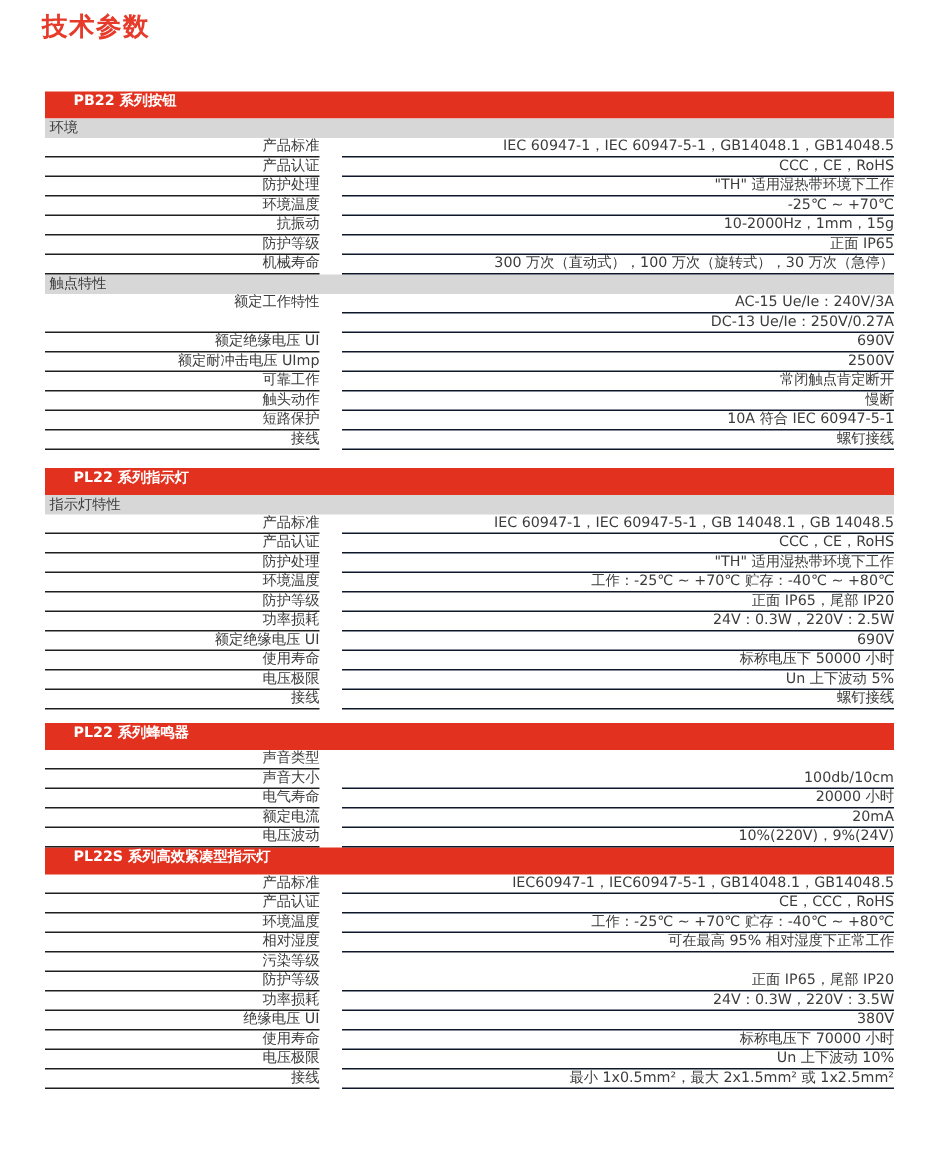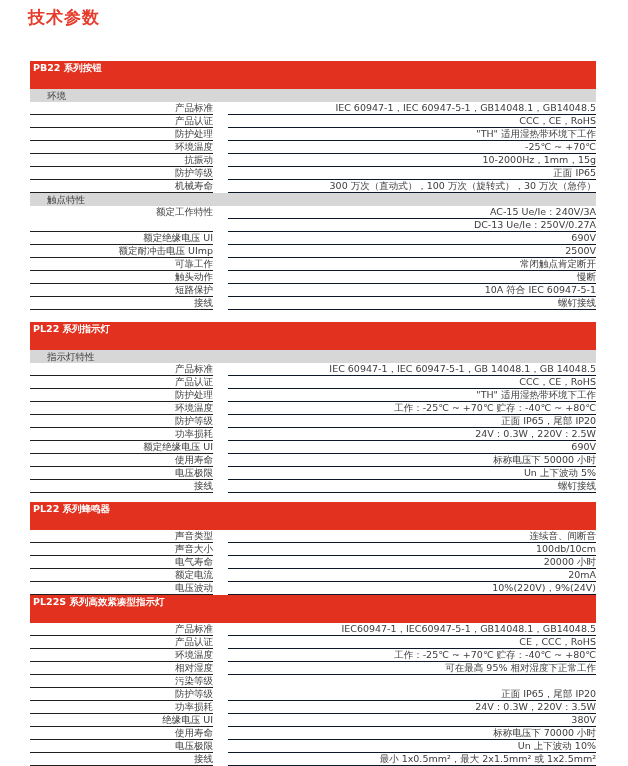--- a/index.html
+++ b/index.html
@@ -20,9 +20,9 @@
   .section:nth-child(4) { }
   .sec-header {
     background:#e2311f; color:#ffffff;
-    height:28px; line-height:13px;
+    height:18px; line-height:13px;
     font-size:9.5px; font-weight:bold;
-    padding-left:3px; overflow:hidden;
+    padding-left:19px; overflow:hidden;
   }
   .subheader {
     background:#d7d7d7; color:#3c3c3c;

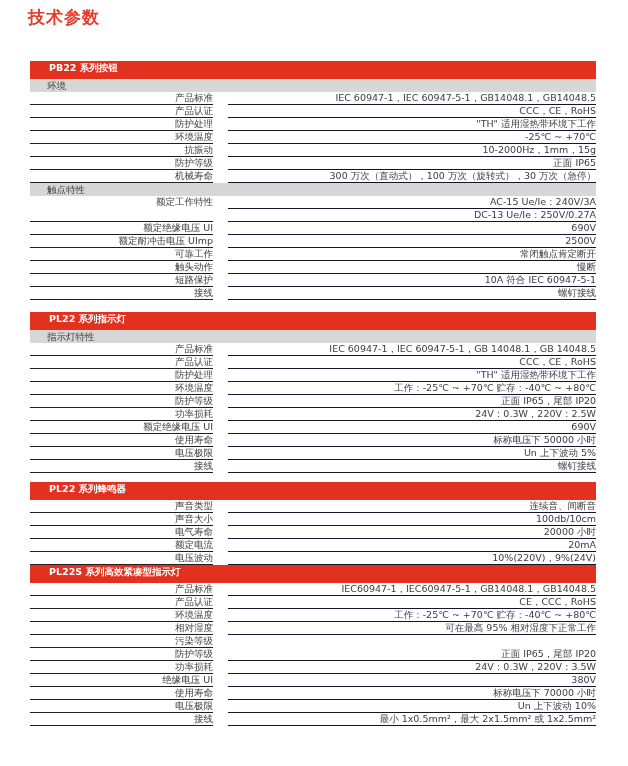--- a/index.html
+++ b/index.html
@@ -27,7 +27,7 @@
   .subheader {
     background:#d7d7d7; color:#3c3c3c;
     height:13px; line-height:13px;
-    font-size:9.5px; padding-left:17px; overflow:hidden;
+    font-size:9.5px; padding-left:3px; overflow:hidden;
   }
   .param-row { display:flex; width:100%;text-align:right; }
   .param-label {

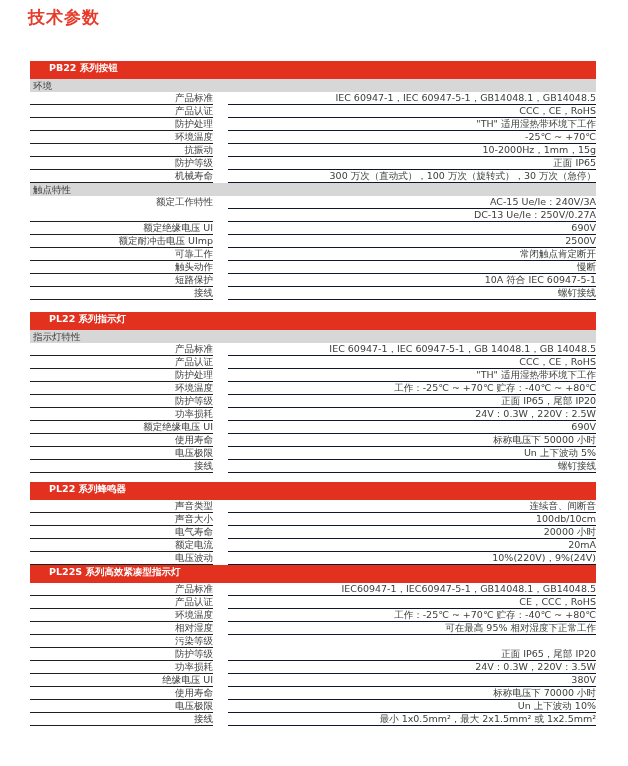--- a/index.html
+++ b/index.html
@@ -209,9 +209,6 @@
       <div class="sec-header">PL22 系列蜂鸣器</div>
       <div class="param-row">
         <div class="param-label">声音类型</div>
-        <div class="param-values">
-          <div class="param-value">连续音、间断音</div>
-        </div>
       </div>
       <div class="param-row">
         <div class="param-label">声音大小</div>

